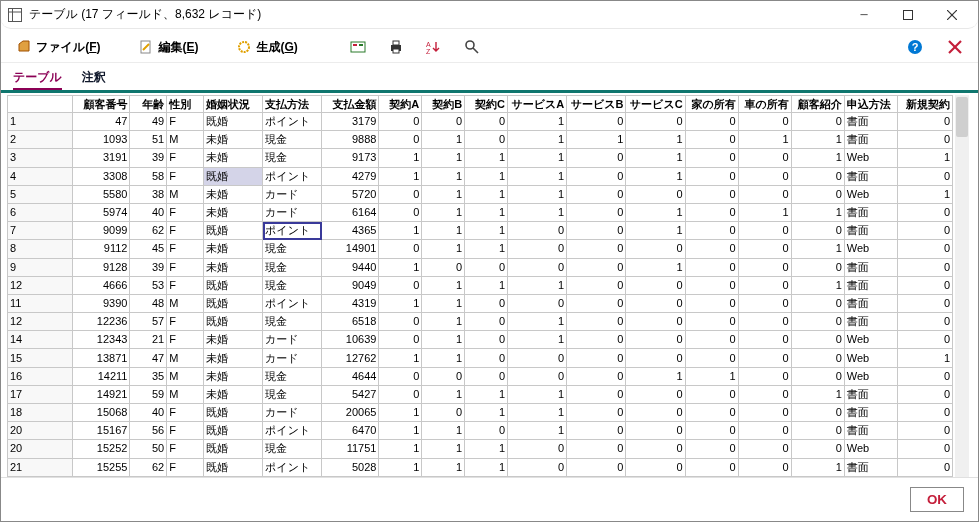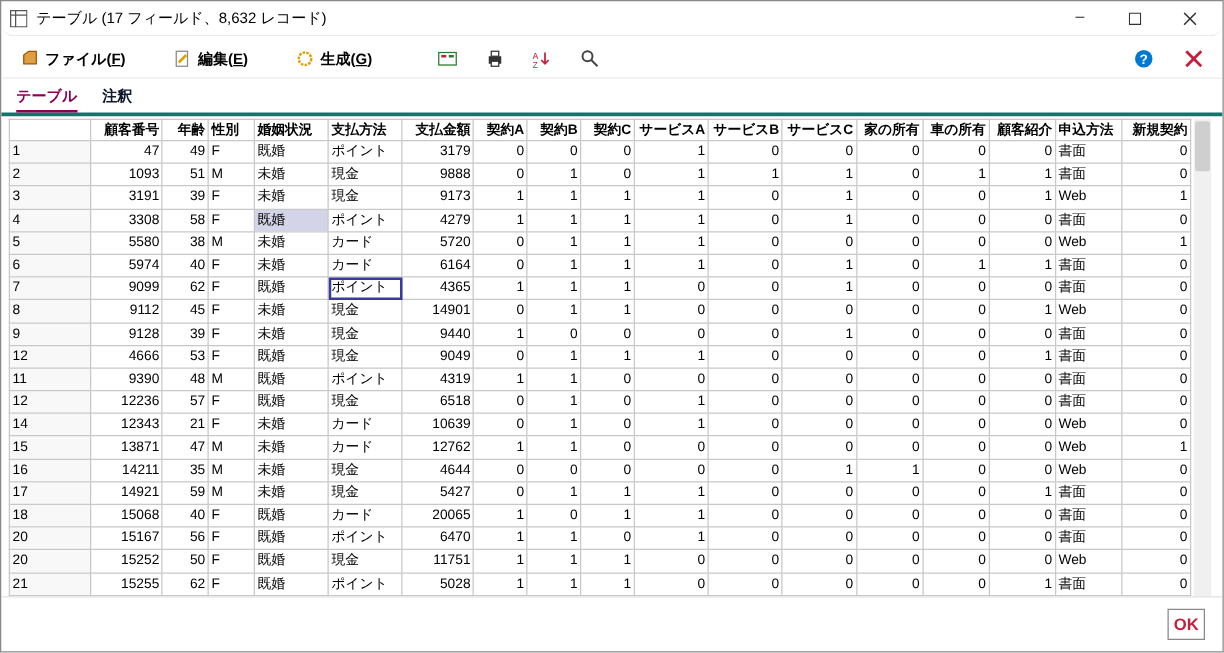--- a/index.html
+++ b/index.html
@@ -145,7 +145,7 @@
   }
   .ok-btn {
     border: 1px solid #888;
-    padding: 4px 4px;
+    padding: 4px 16px;
     font-weight: bold;
     color: var(--accent);
     background:#fff;

